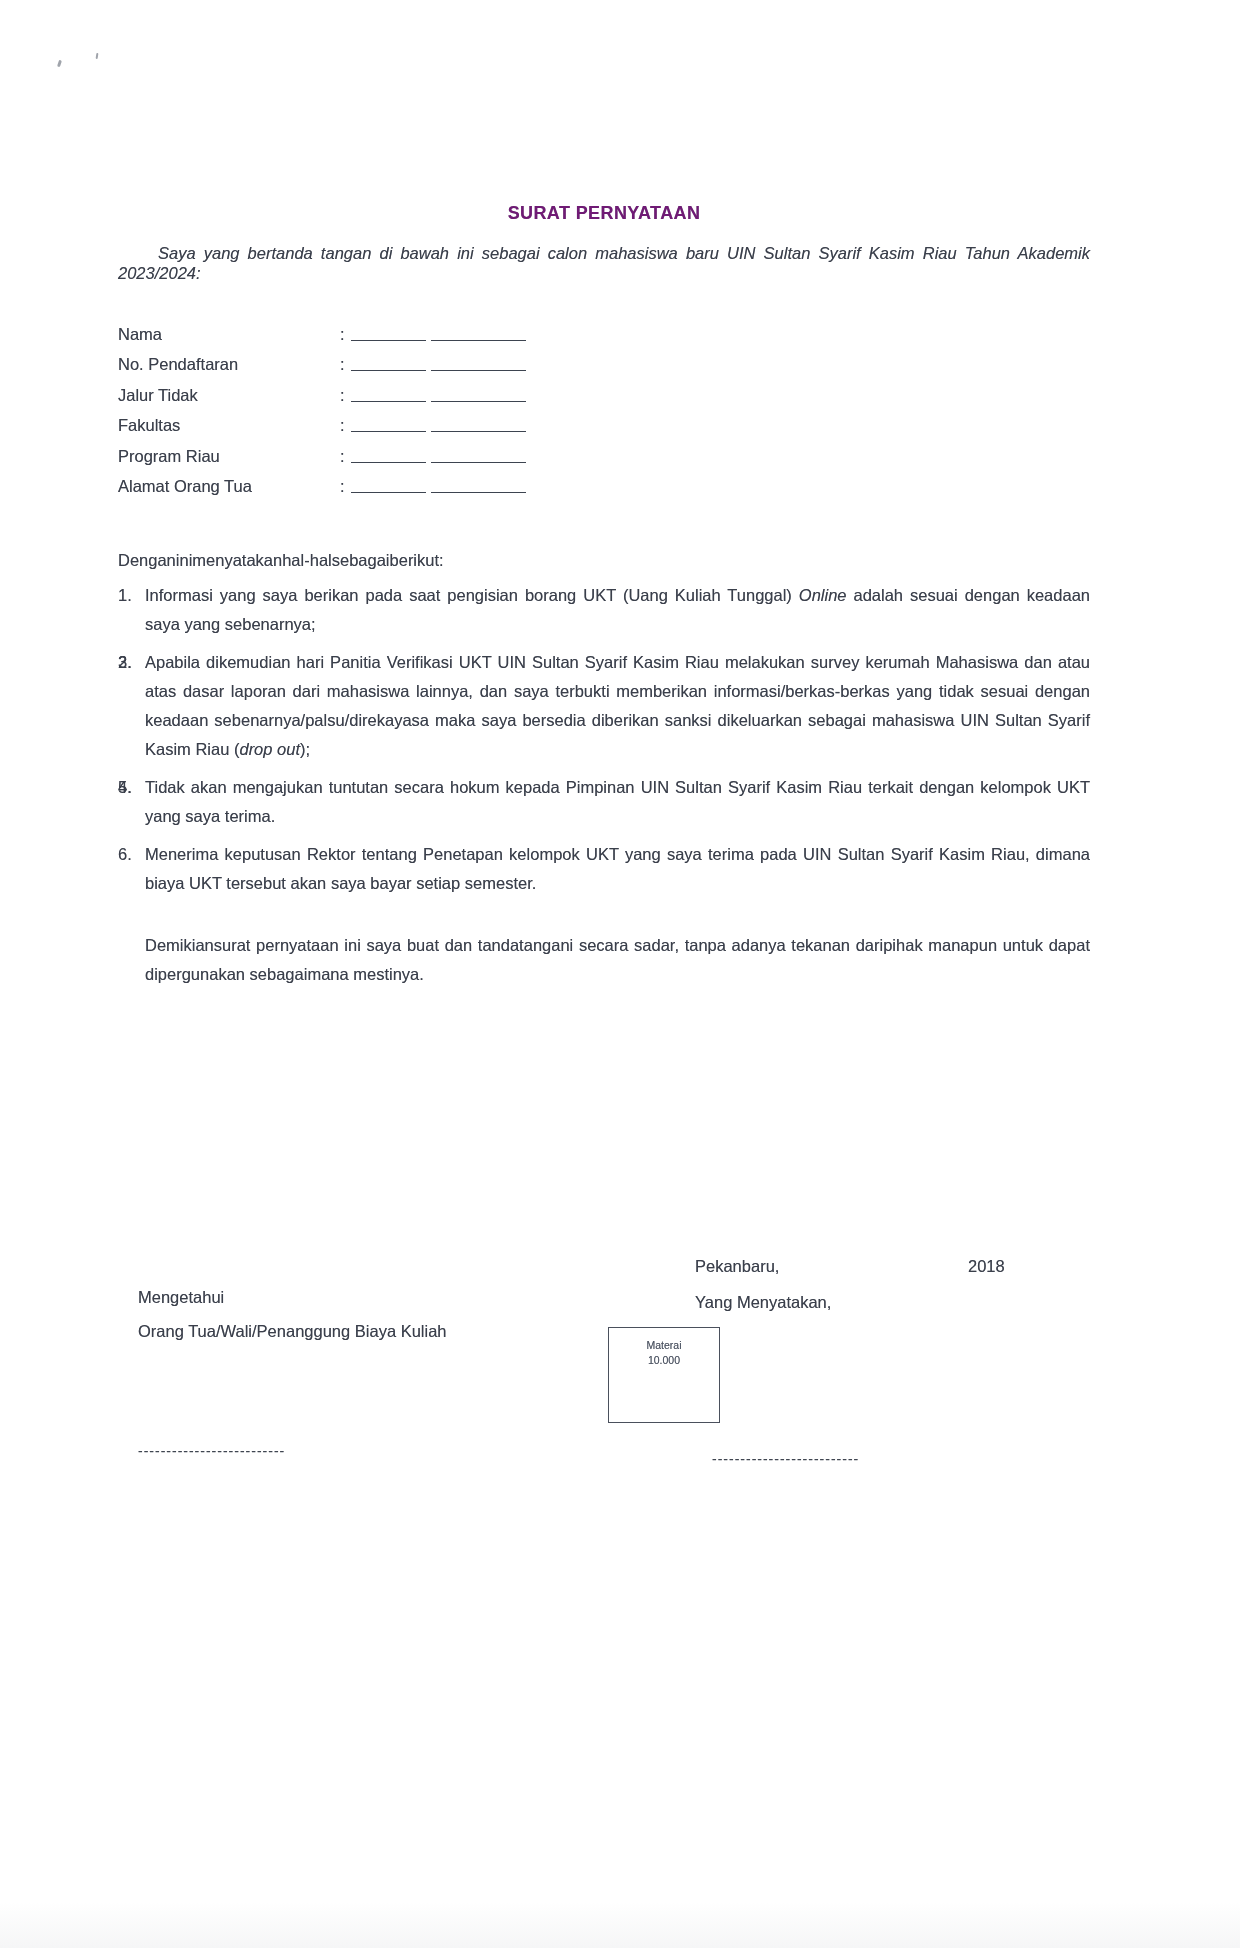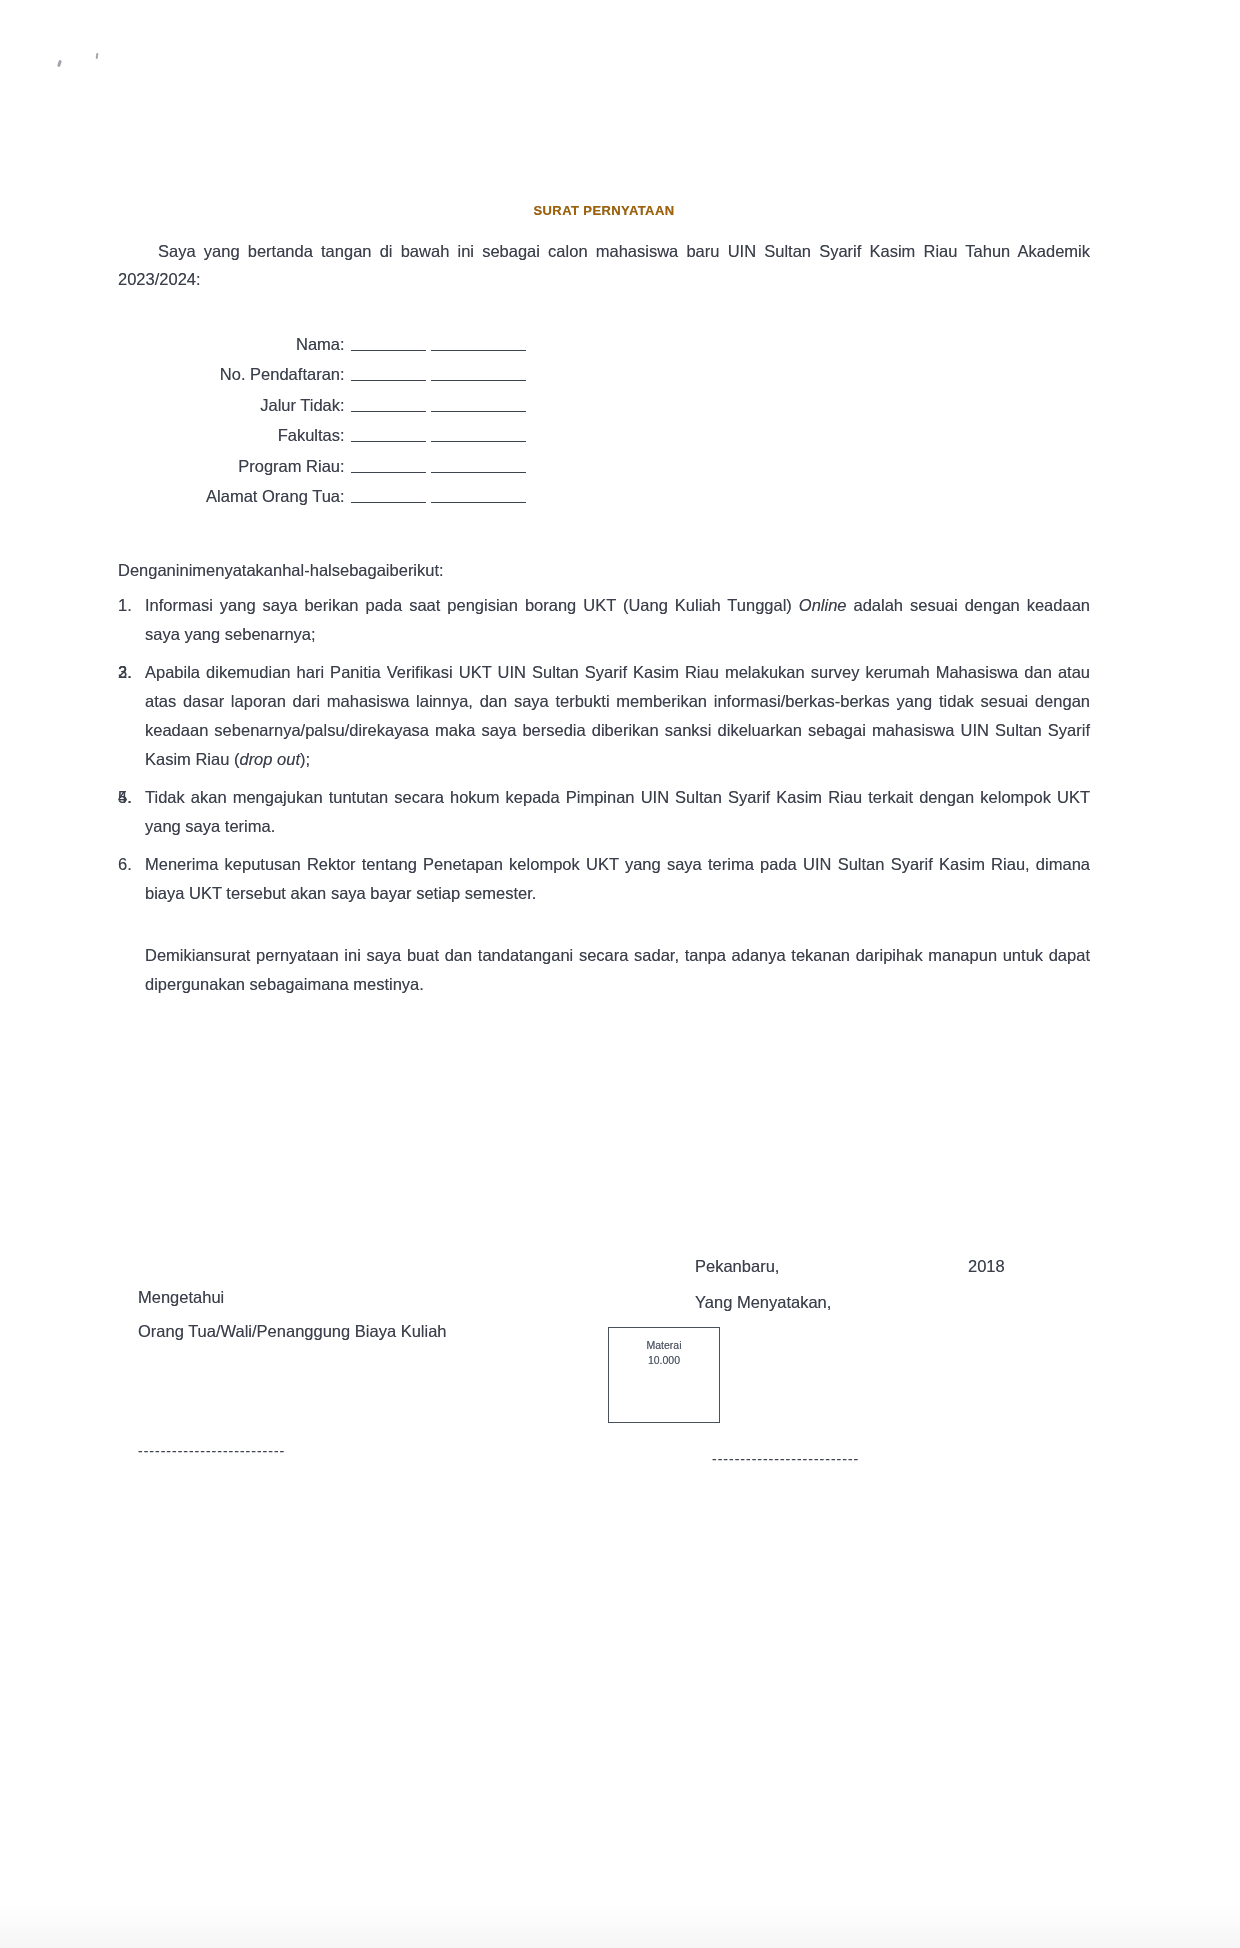--- a/index.html
+++ b/index.html
@@ -24,10 +24,10 @@
   .title {
     margin: 203px 0 0 0;
     text-align: center;
-    font-size: 13px;
+    font-size: 18px;
     font-weight: bold;
     letter-spacing: 0.4px;
-    color: #a16207;
+    color: #701a75;
   }
   .intro {
     margin: 19px 0 0 0;

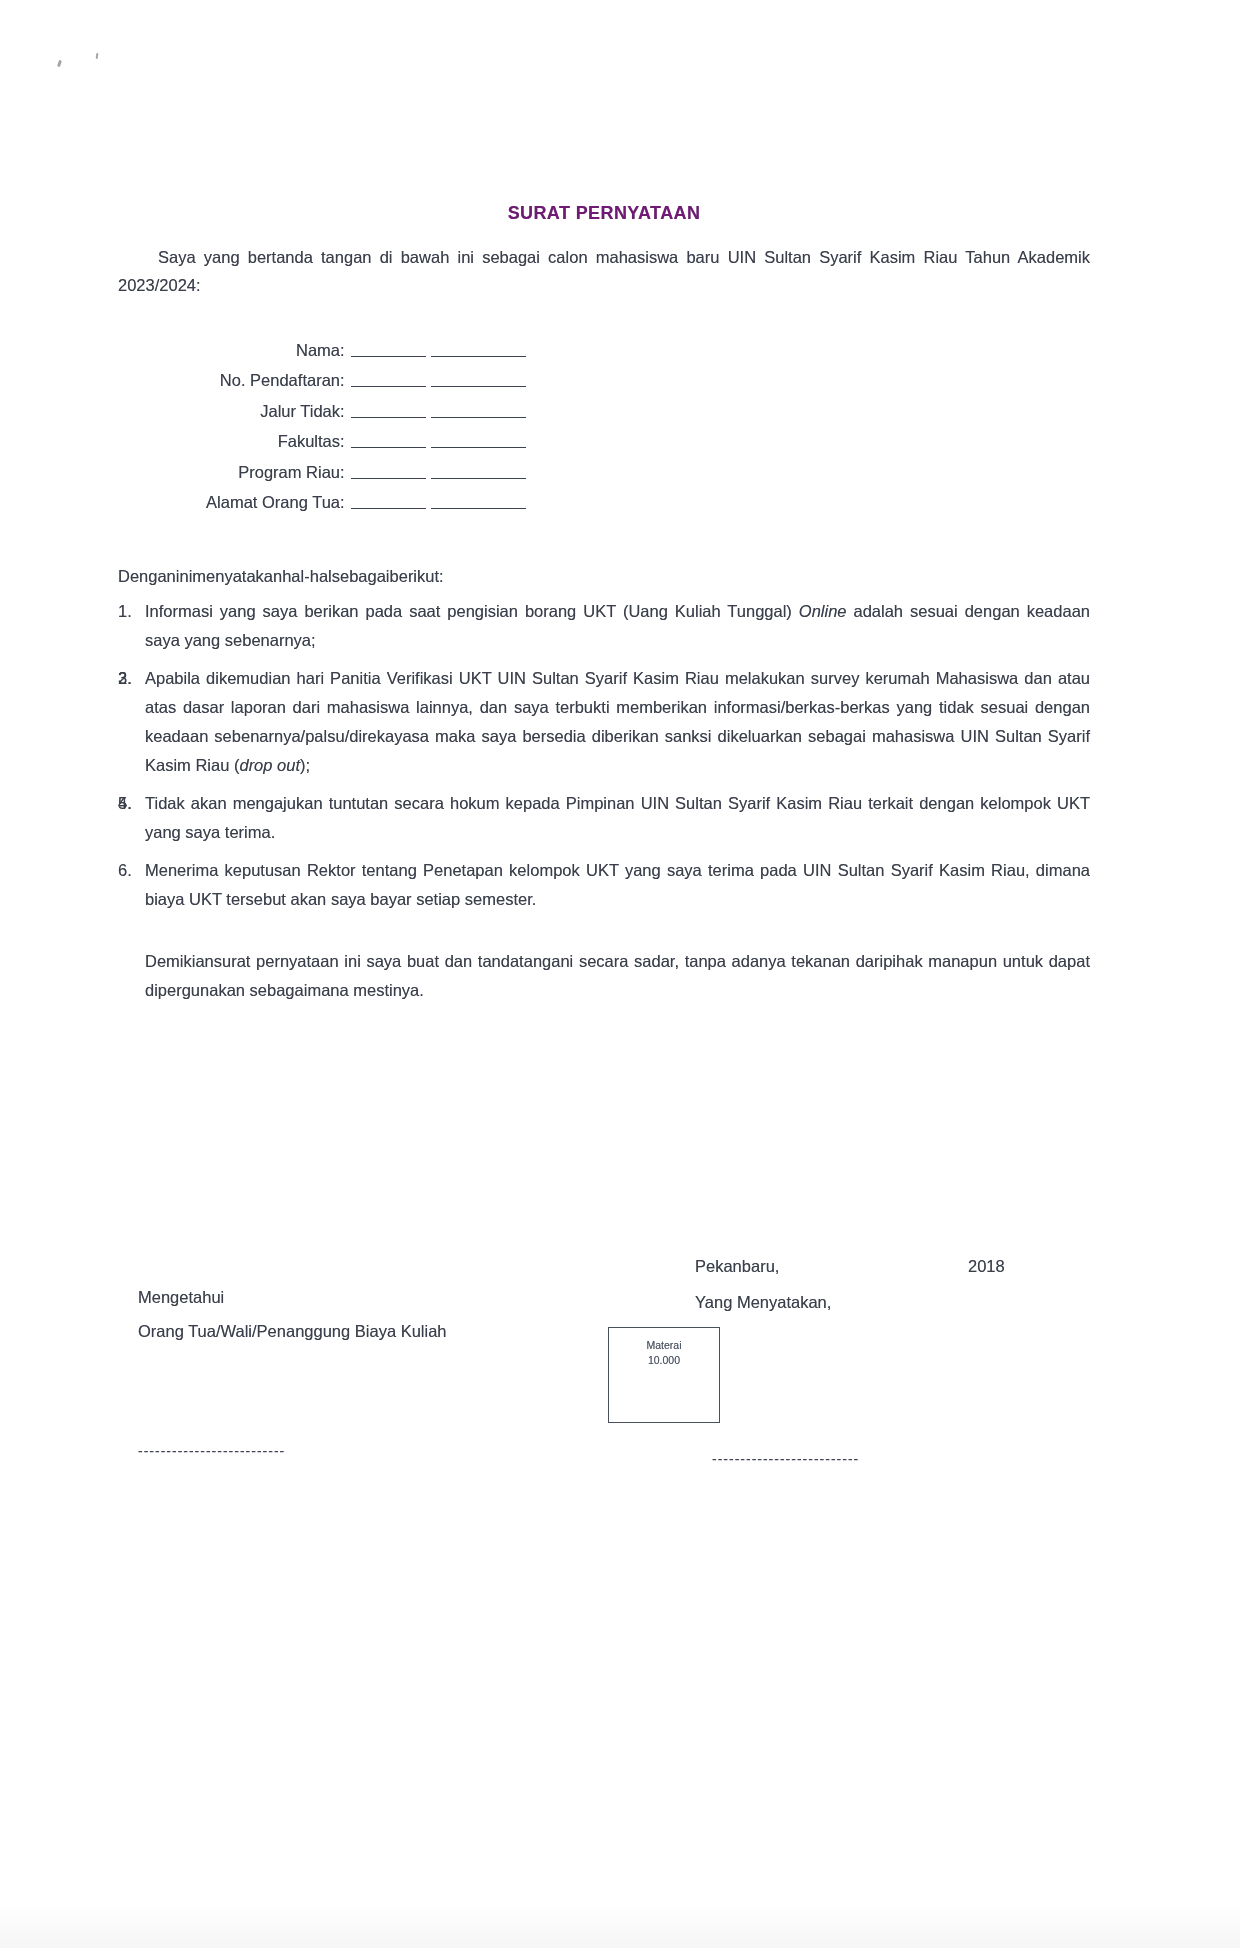--- a/index.html
+++ b/index.html
@@ -33,7 +33,8 @@
     margin: 19px 0 0 0;
     text-indent: 40px;
     text-align: justify;
-    line-height: 28px;
+    line-height: 20px;
+    font-style: italic;
   }
   .fields { margin-top: 30px; }
   .frow {

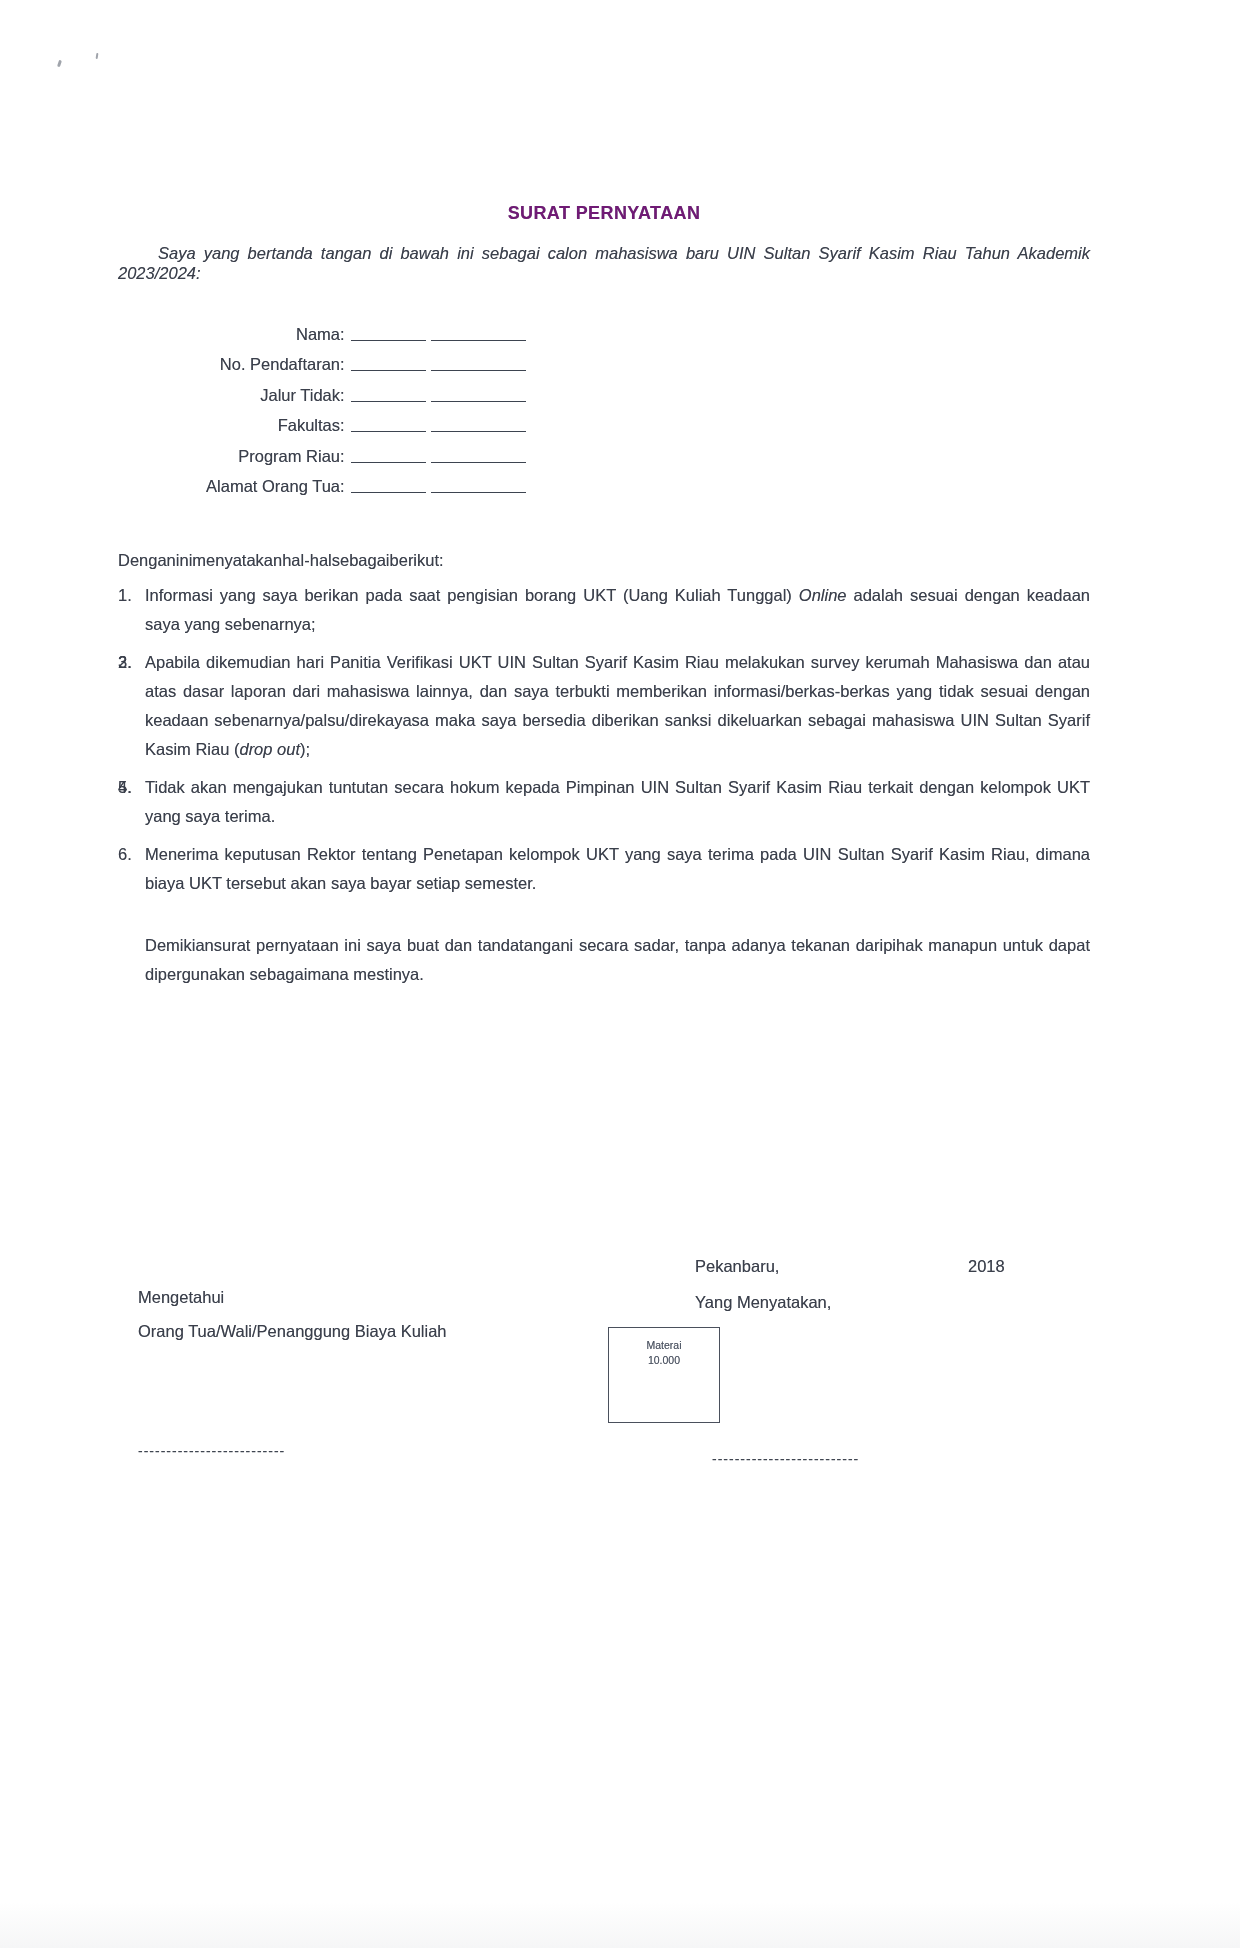--- a/index.html
+++ b/index.html
@@ -42,7 +42,7 @@
     align-items: flex-end;
     height: 30.5px;
   }
-  .flabel { width: 222px; text-align: right; }
+  .flabel { width: 222px; }
   .fcolon { margin-right: 6px; }
   .fblank { display: flex; align-items: flex-end; }
   .seg {

